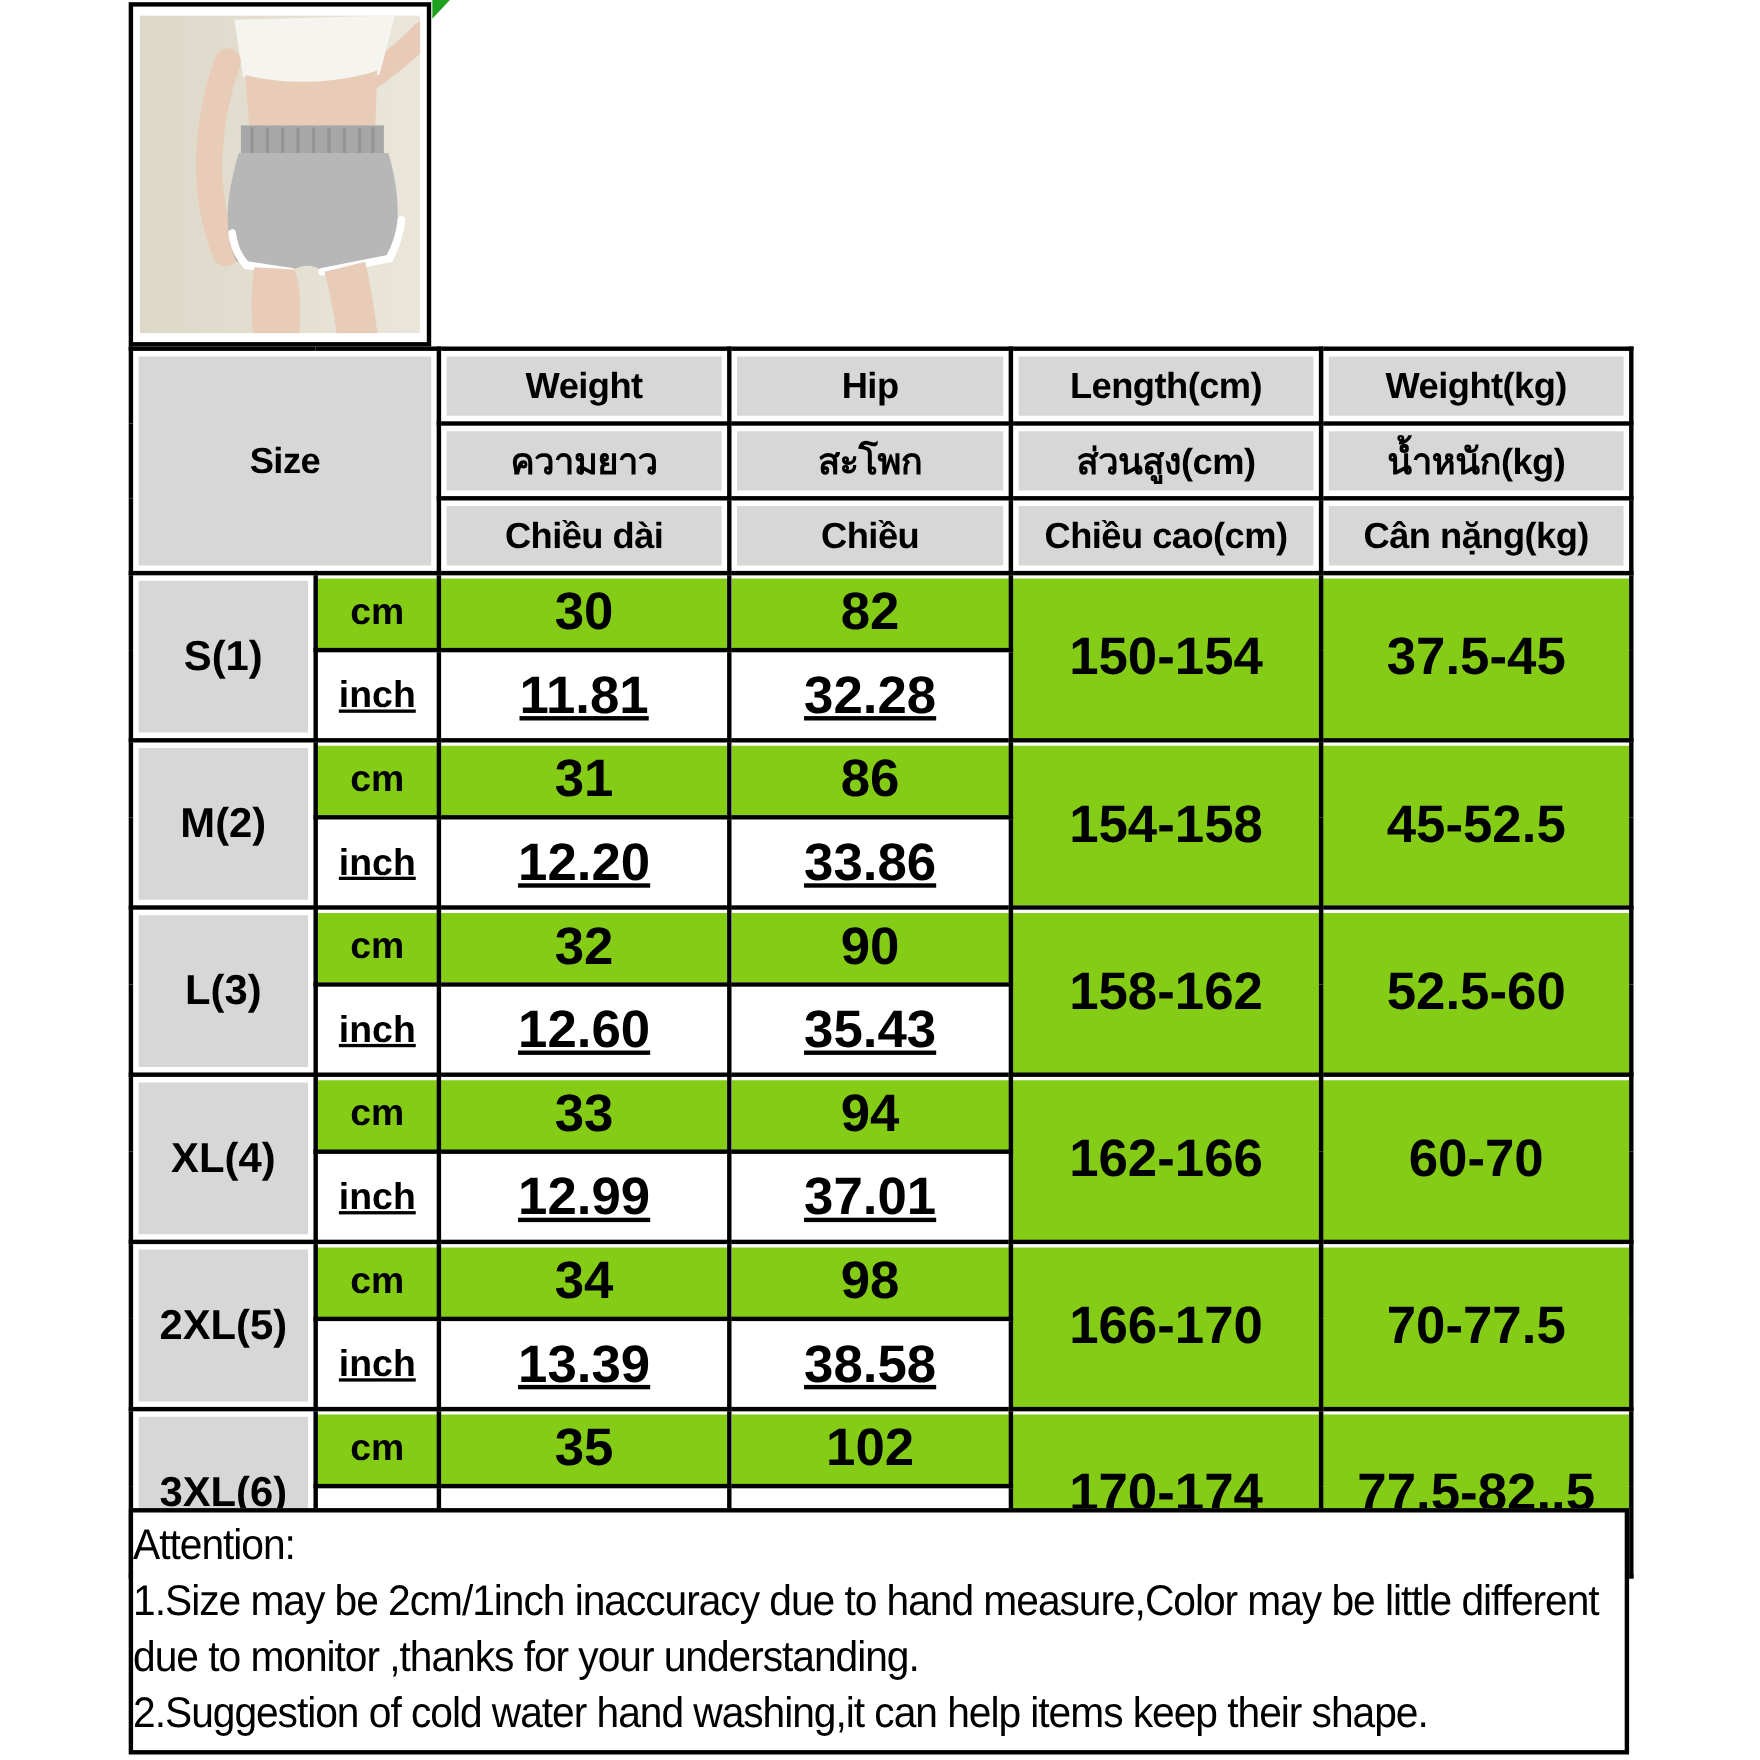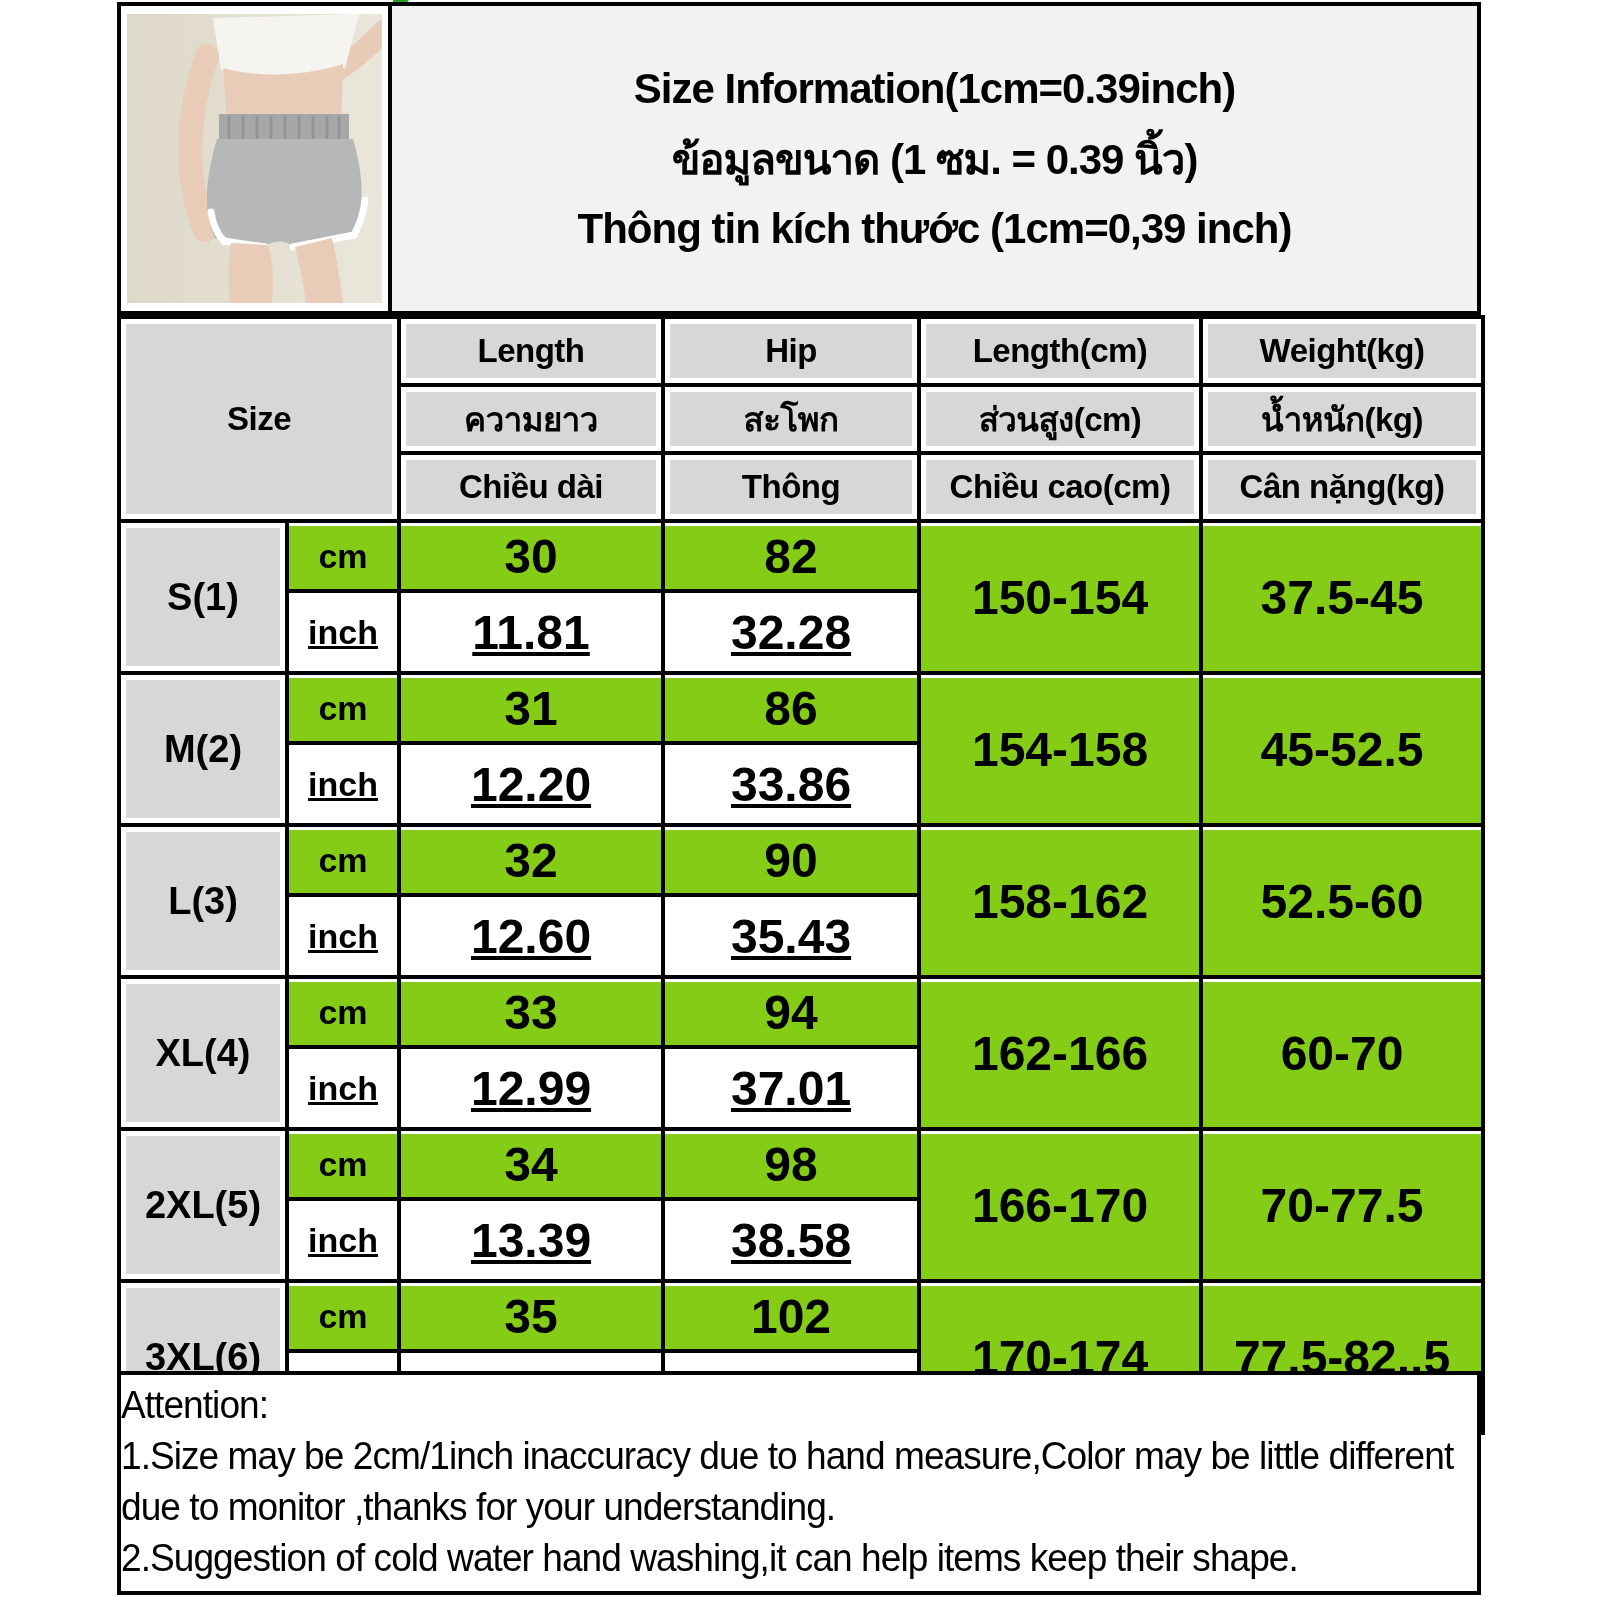--- a/index.html
+++ b/index.html
@@ -89,11 +89,6 @@
       </svg>
     </div>
 
-    <div class="title-box">
-      <div class="title-line">Size Information(1cm=0.39inch)</div>
-      <div class="title-line">ข้อมูลขนาด (1 ซม. = 0.39 นิ้ว)</div>
-      <div class="title-line">Thông tin kích thước (1cm=0,39 inch)</div>
-    </div>
   </div>
 
   <table class="size-table">

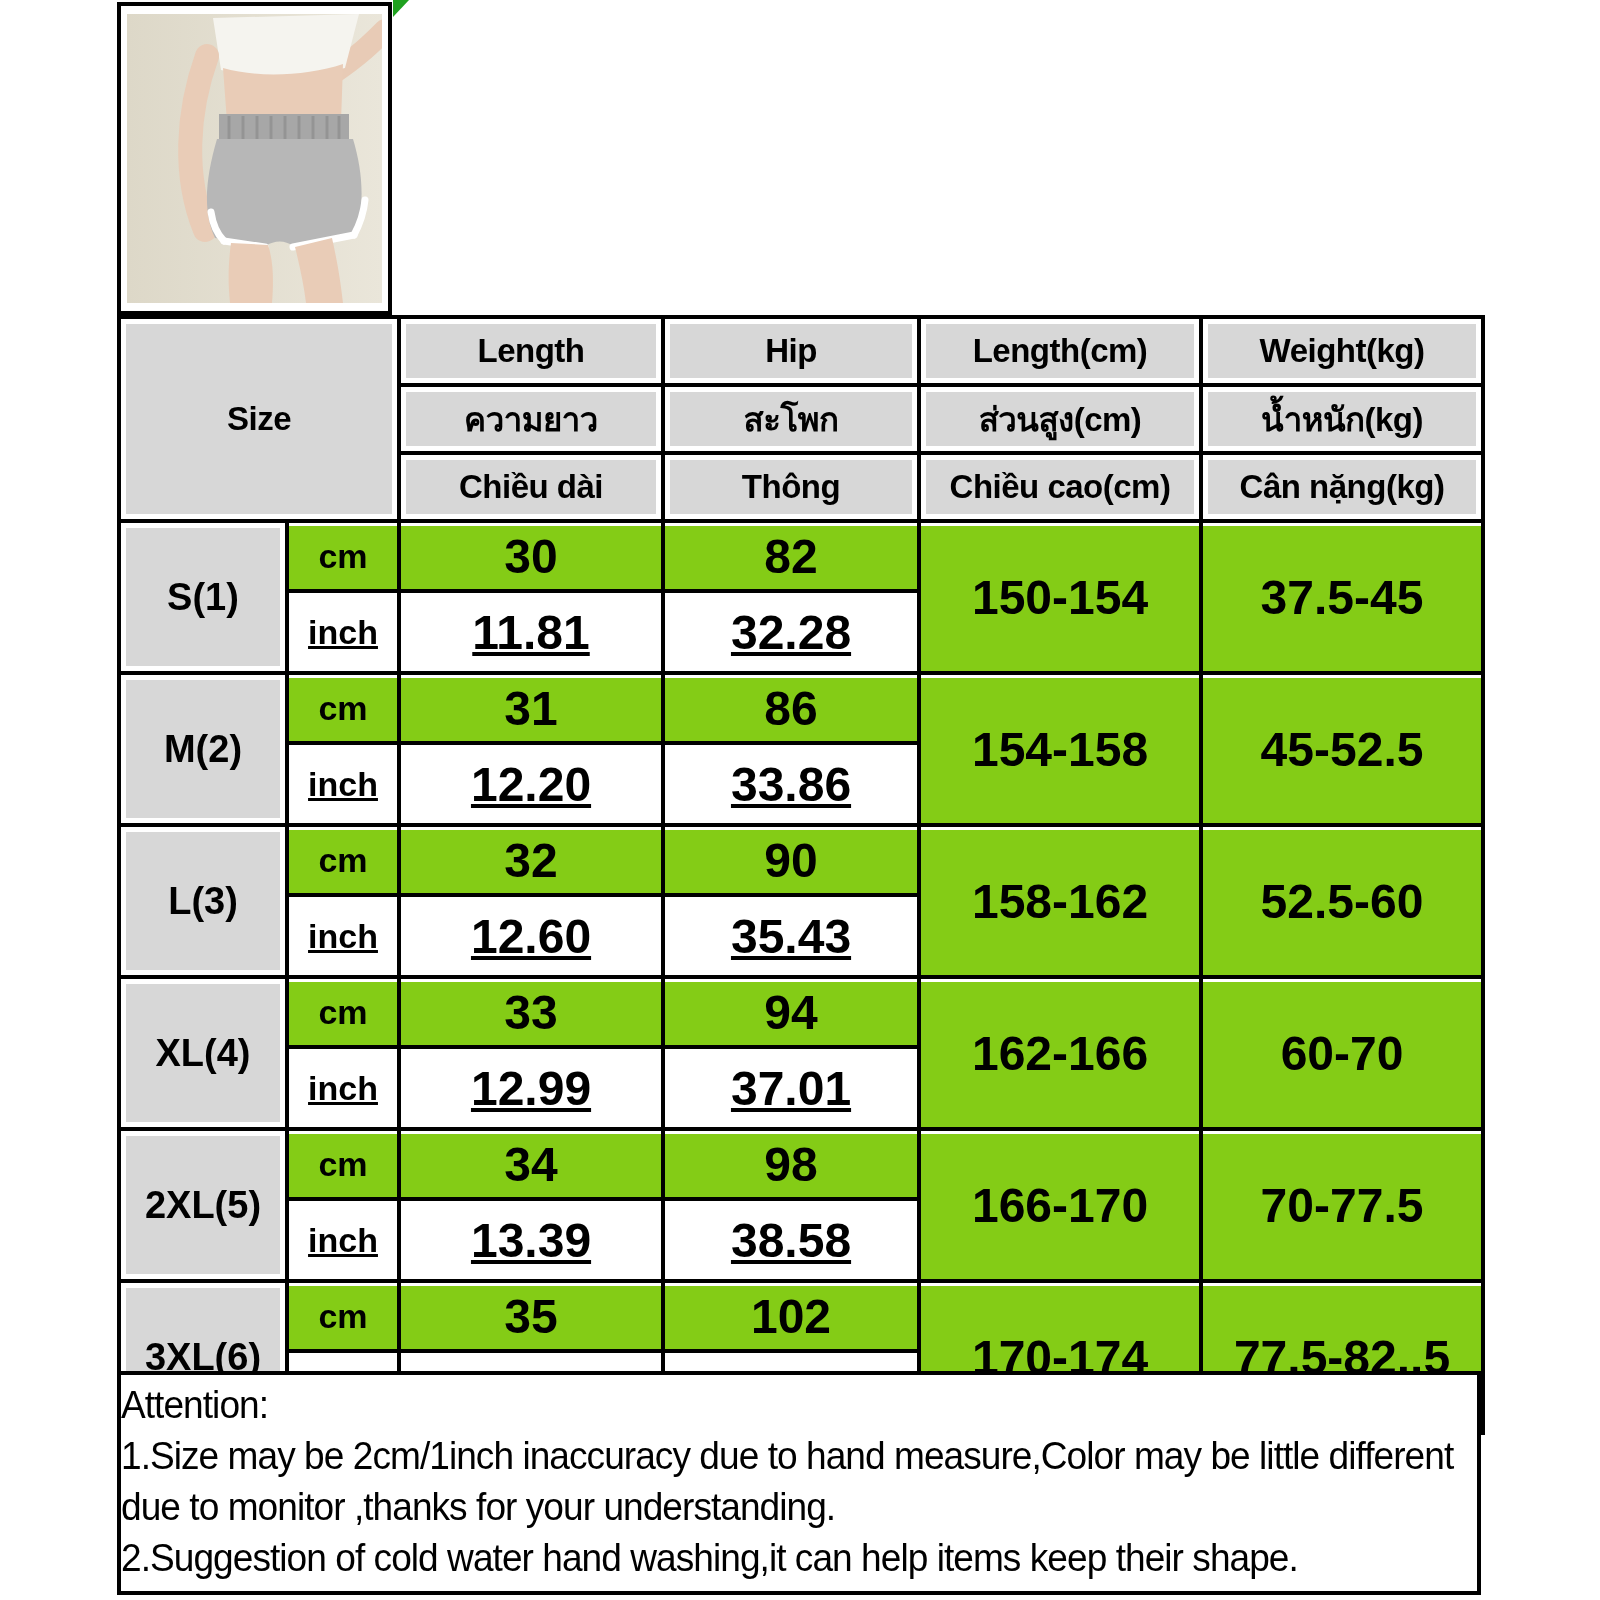--- a/index.html
+++ b/index.html
@@ -103,7 +103,7 @@
     <tbody>
     <tr class="hdr">
       <td class="gray size-big" colspan="2" rowspan="3">Size</td>
-      <td class="gray">Length</td>
+      <td class="gray">Weight</td>
       <td class="gray">Hip</td>
       <td class="gray">Length(cm)</td>
       <td class="gray">Weight(kg)</td>

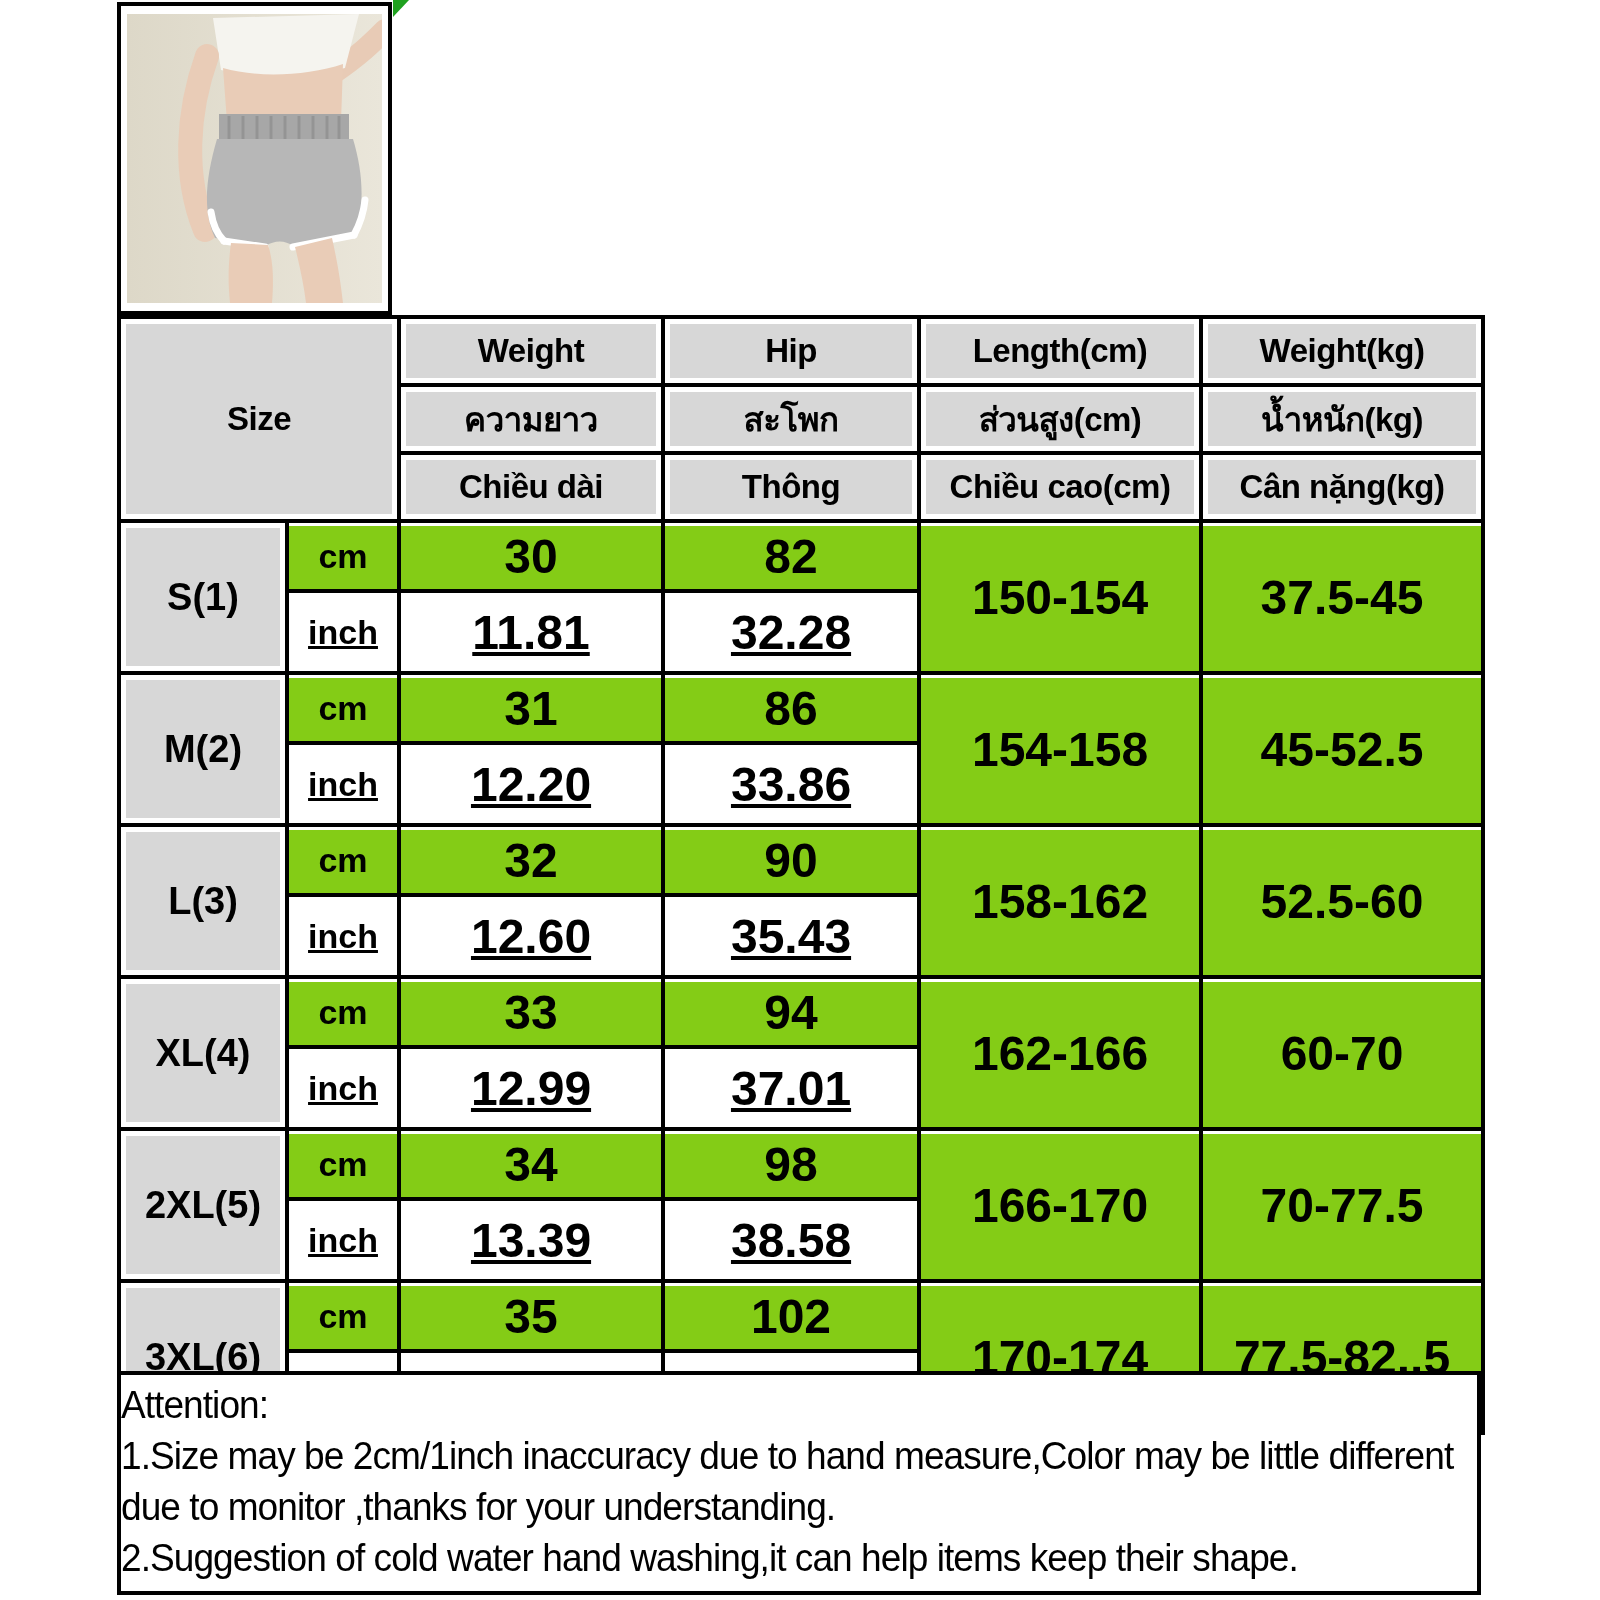--- a/index.html
+++ b/index.html
@@ -116,7 +116,7 @@
     </tr>
     <tr class="hdr">
       <td class="gray">Chiều dài</td>
-      <td class="gray">Thông</td>
+      <td class="gray">Chiều</td>
       <td class="gray">Chiều cao(cm)</td>
       <td class="gray">Cân nặng(kg)</td>
     </tr>

